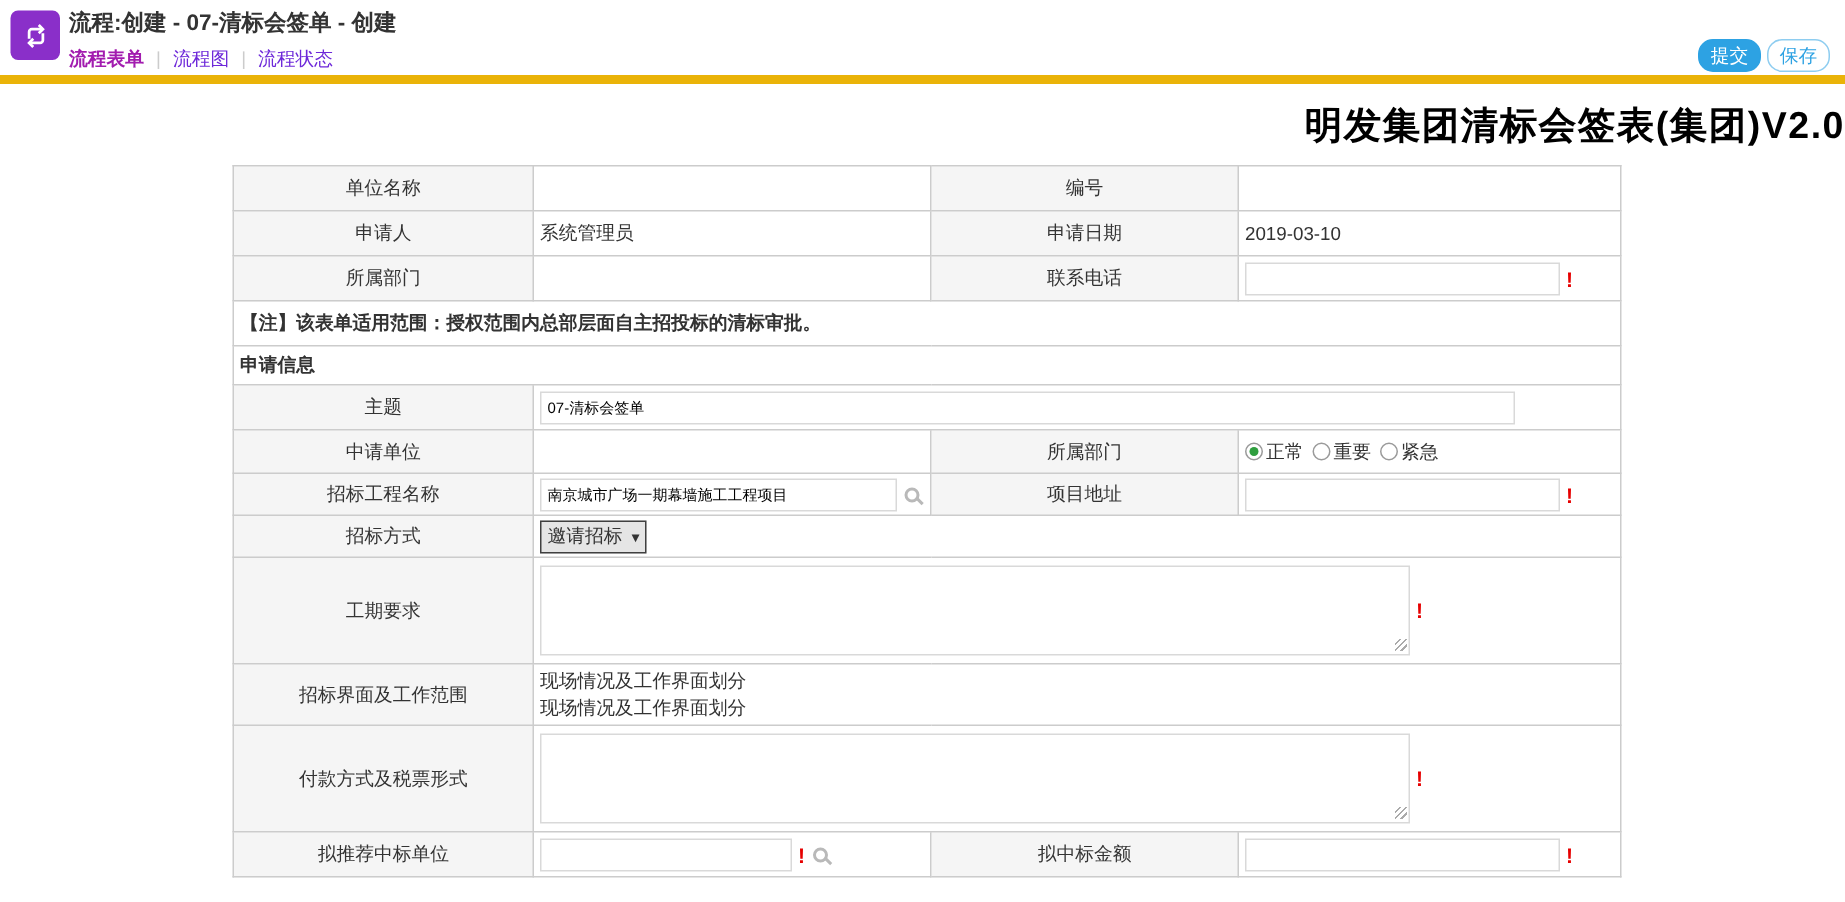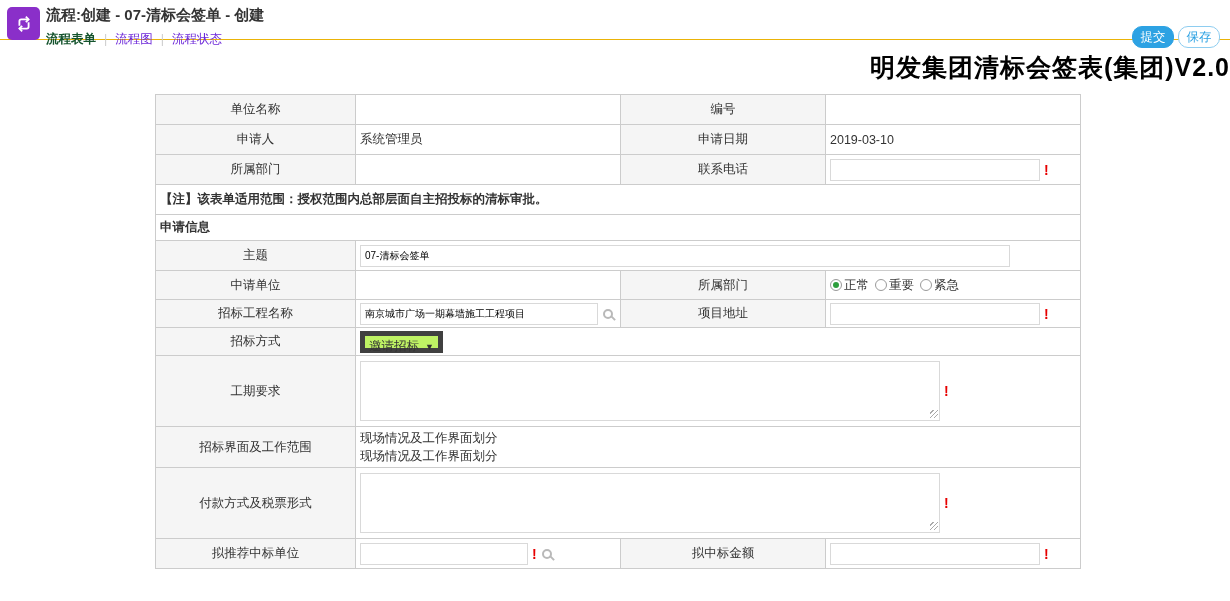--- a/index.html
+++ b/index.html
@@ -7,7 +7,7 @@
               font-family:"Liberation Sans","DejaVu Sans",sans-serif; }
 
   
-  .header { position:relative; height:40px; background:#fff; border-bottom:1px solid #eab308; }
+  .header { position:relative; height:56px; background:#fff; border-bottom:6px solid #eab308; }
   .app-icon { position:absolute; left:7px; top:7px; width:33px; height:33px;
               background:#8a2fc9; border-radius:5px; display:flex; align-items:center; justify-content:center; }
   .app-icon svg { width:22px; height:22px; }

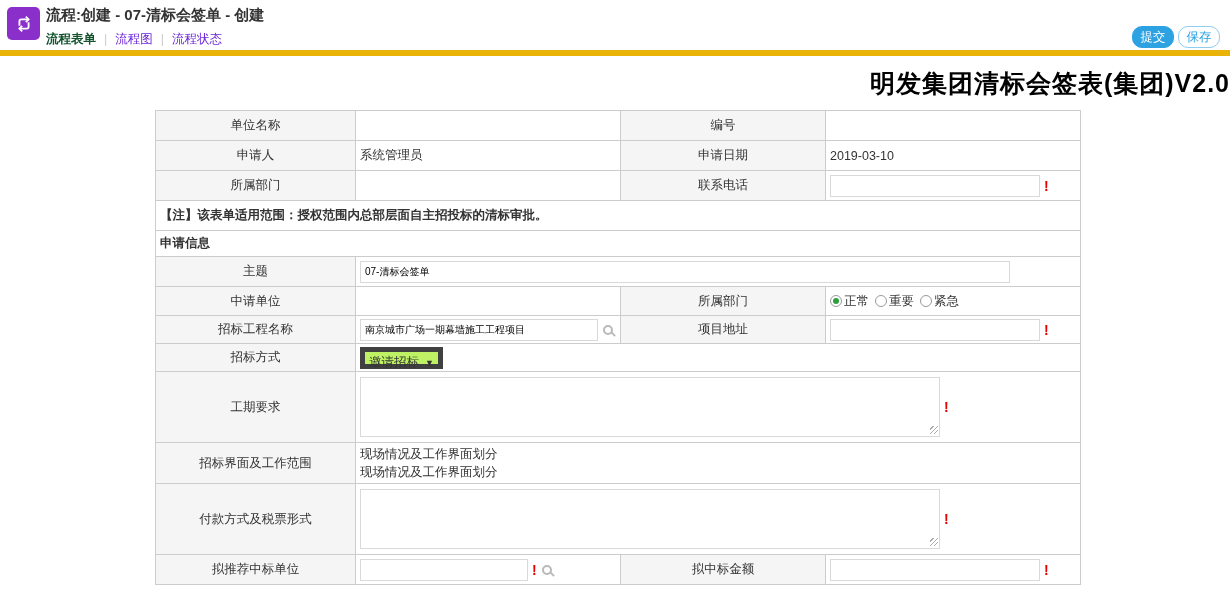--- a/index.html
+++ b/index.html
@@ -14,7 +14,7 @@
   .hdr-title { position:absolute; left:46px; top:6px; font-size:15px; font-weight:bold; color:#333; }
   .hdr-tabs { position:absolute; left:46px; top:31px; font-size:12.5px; color:#8a9aa8; }
   .hdr-tabs .tab { color:#6d28d9; cursor:pointer; }
-  .hdr-tabs .tab.active { color:#14532d; font-weight:bold; }
+  .hdr-tabs .tab.active { color:#a21caf; font-weight:bold; }
   .hdr-tabs .sep { color:#ccc; margin:0 8px; }
   .hdr-actions { position:absolute; right:10px; top:26px; }
   .btn { display:inline-block; min-width:42px; height:22px; line-height:20px; text-align:center;

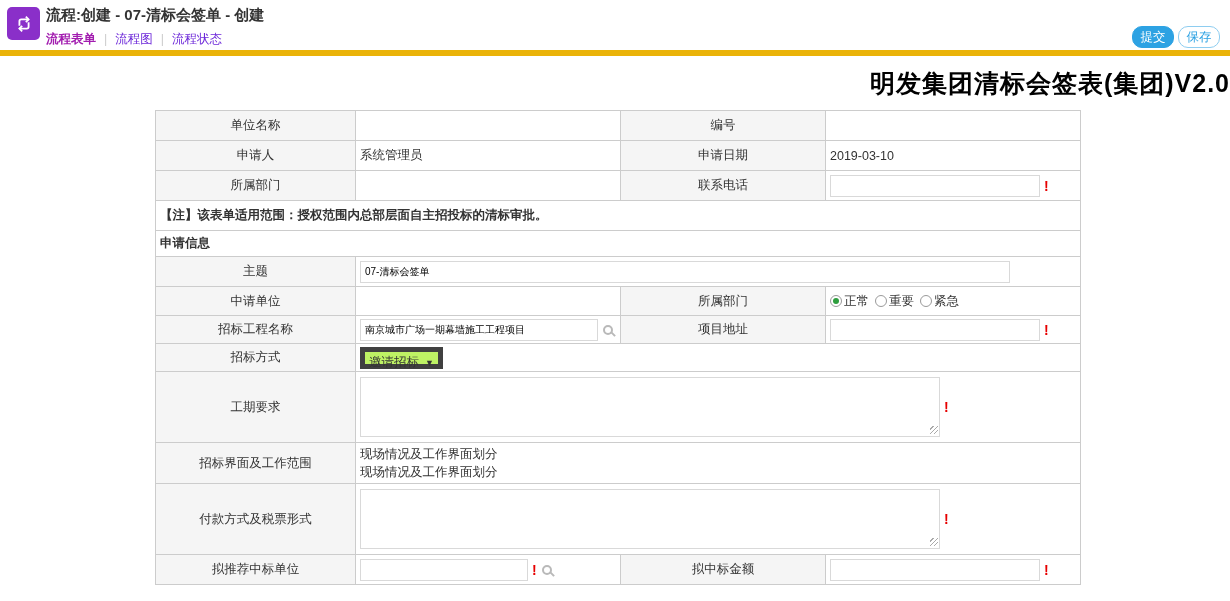--- a/index.html
+++ b/index.html
@@ -52,8 +52,8 @@
                       border-radius:50%; background:#2e9e3e; }
   .radio-lbl { margin-right:6px; }
 
-  .select-box { display:inline-block; border:5px solid #404040; height:22px; line-height:20px;
-                padding:0 4px; font-size:12.5px; cursor:pointer; background:#bef264; }
+  .select-box { display:inline-block; border:1px solid #404040; height:22px; line-height:20px;
+                padding:0 4px; font-size:12.5px; cursor:pointer; background:#e5e5e5;font-family:Liberation Mono, monospace; }
   .select-box .arrow { font-size:9px; color:#333; margin-left:6px; }
 
   .two-line { line-height:16px; padding:1px 0; }

